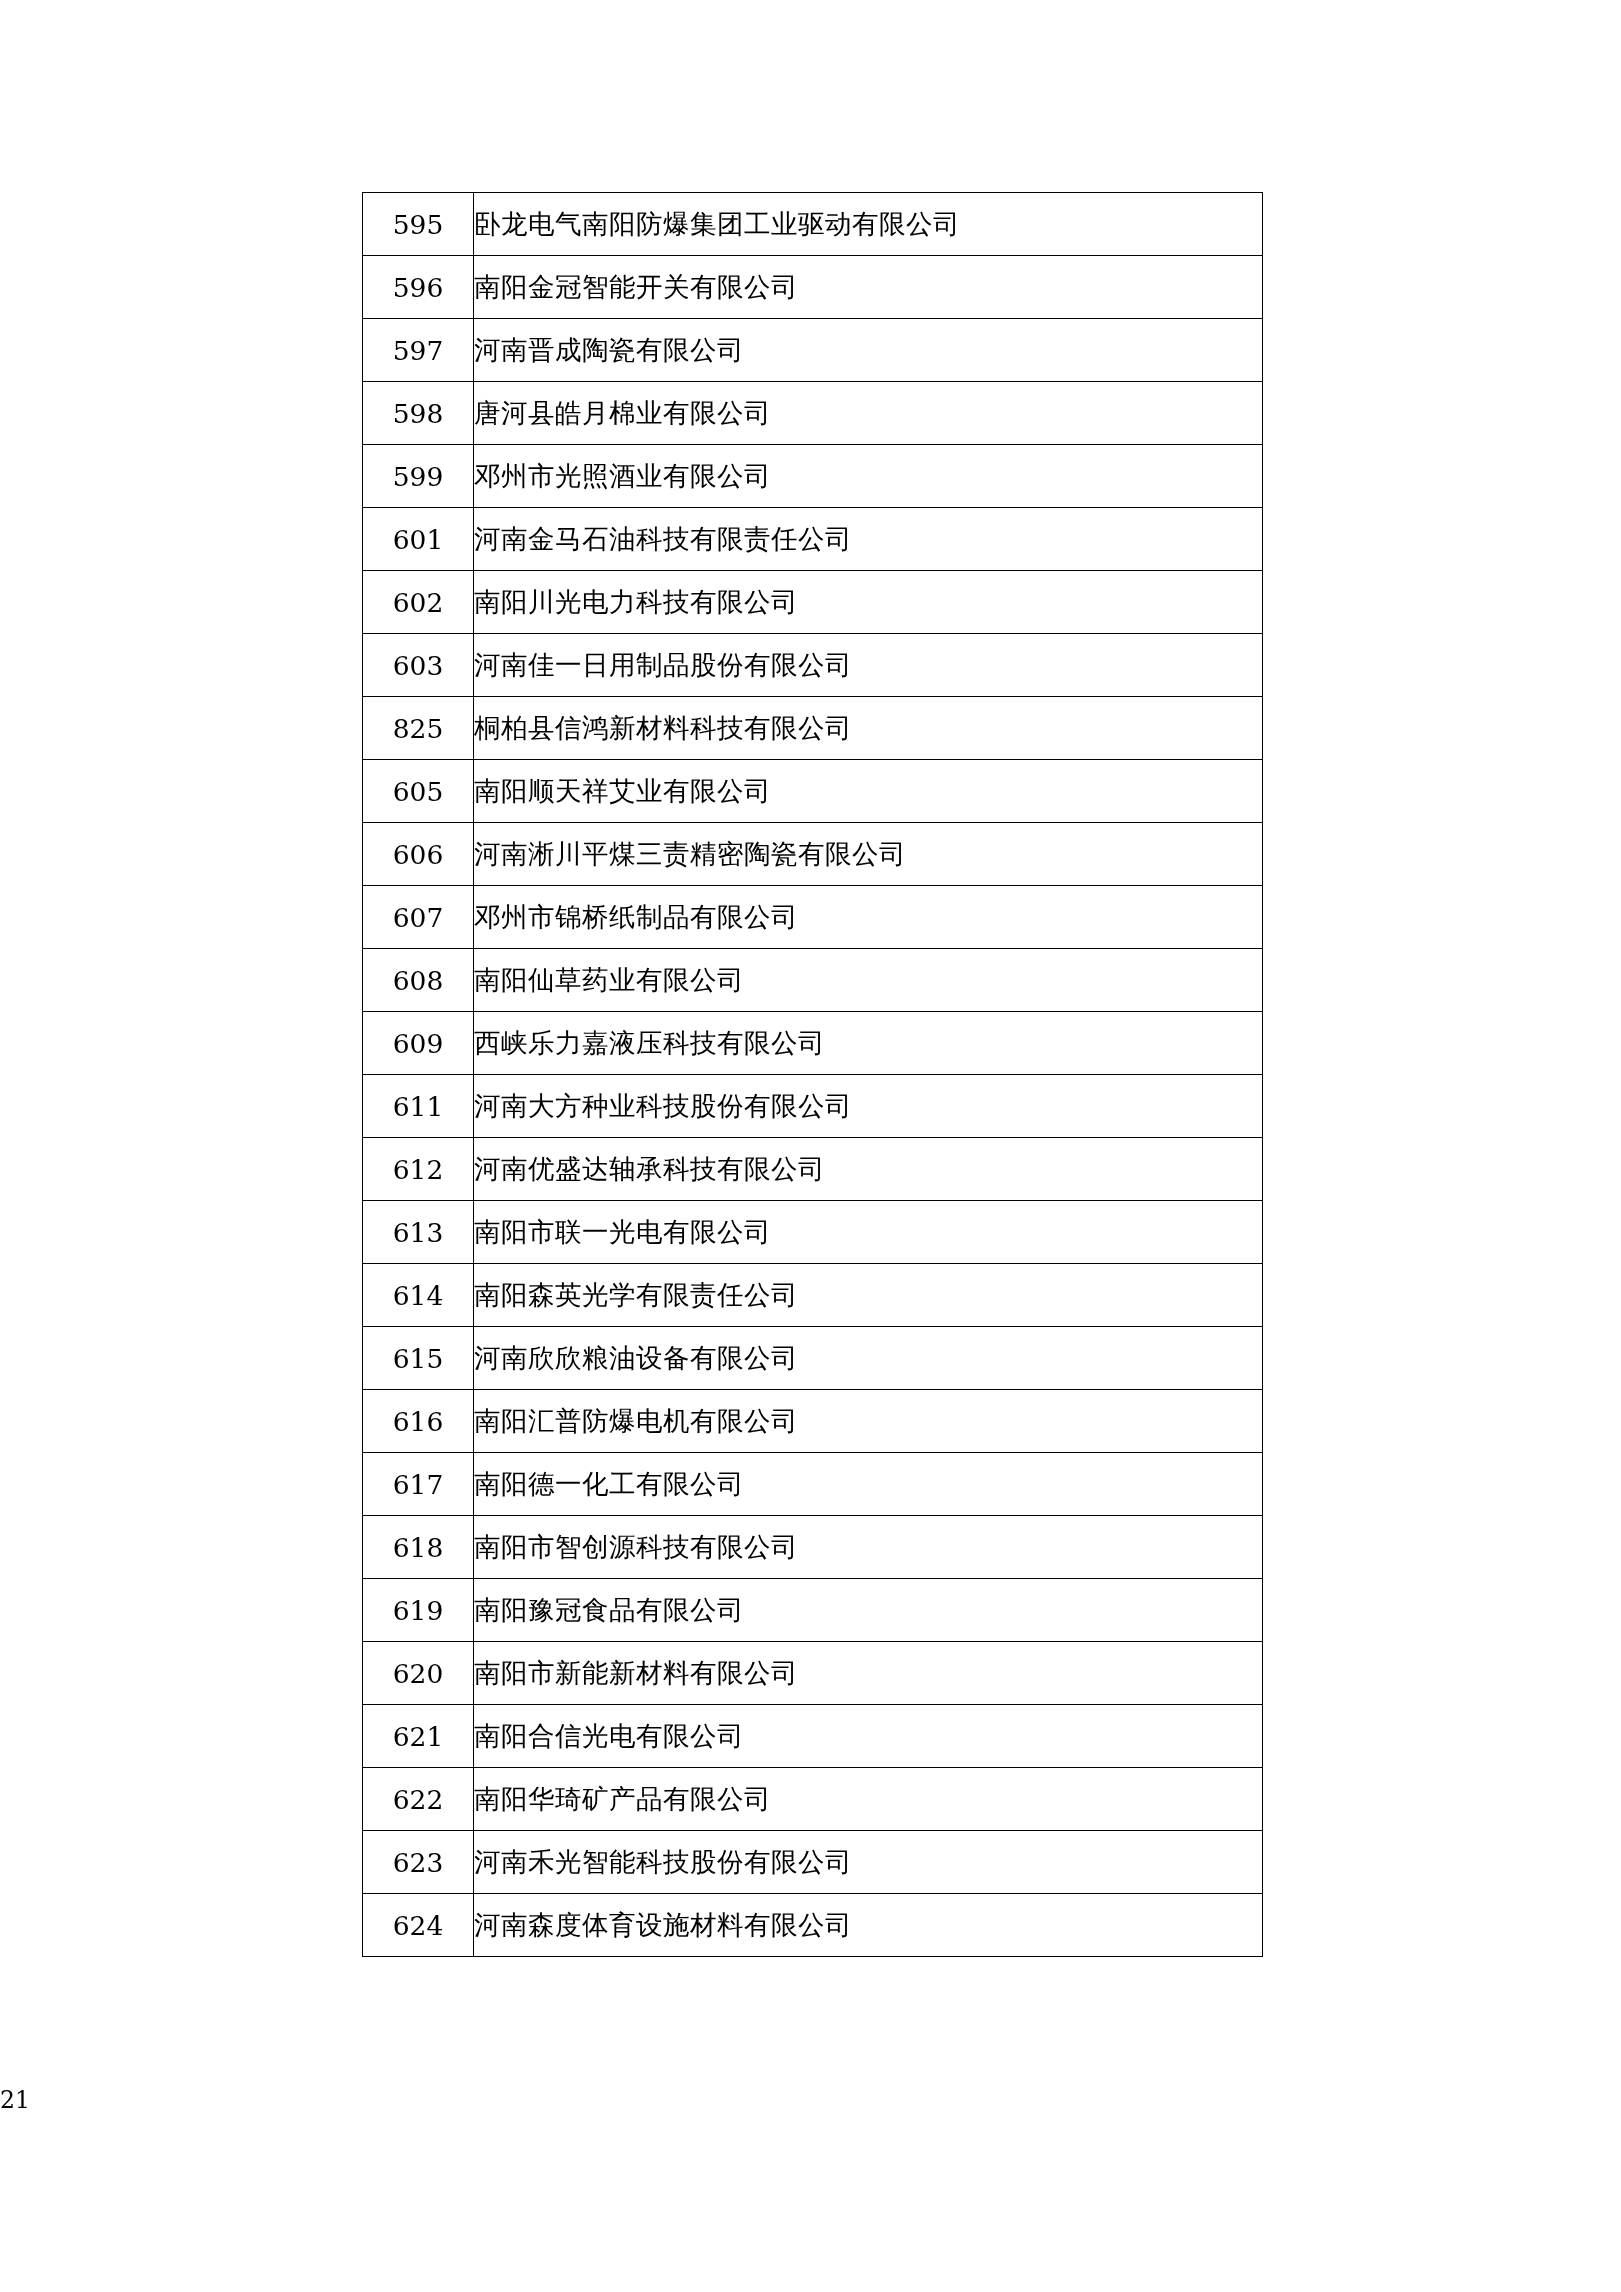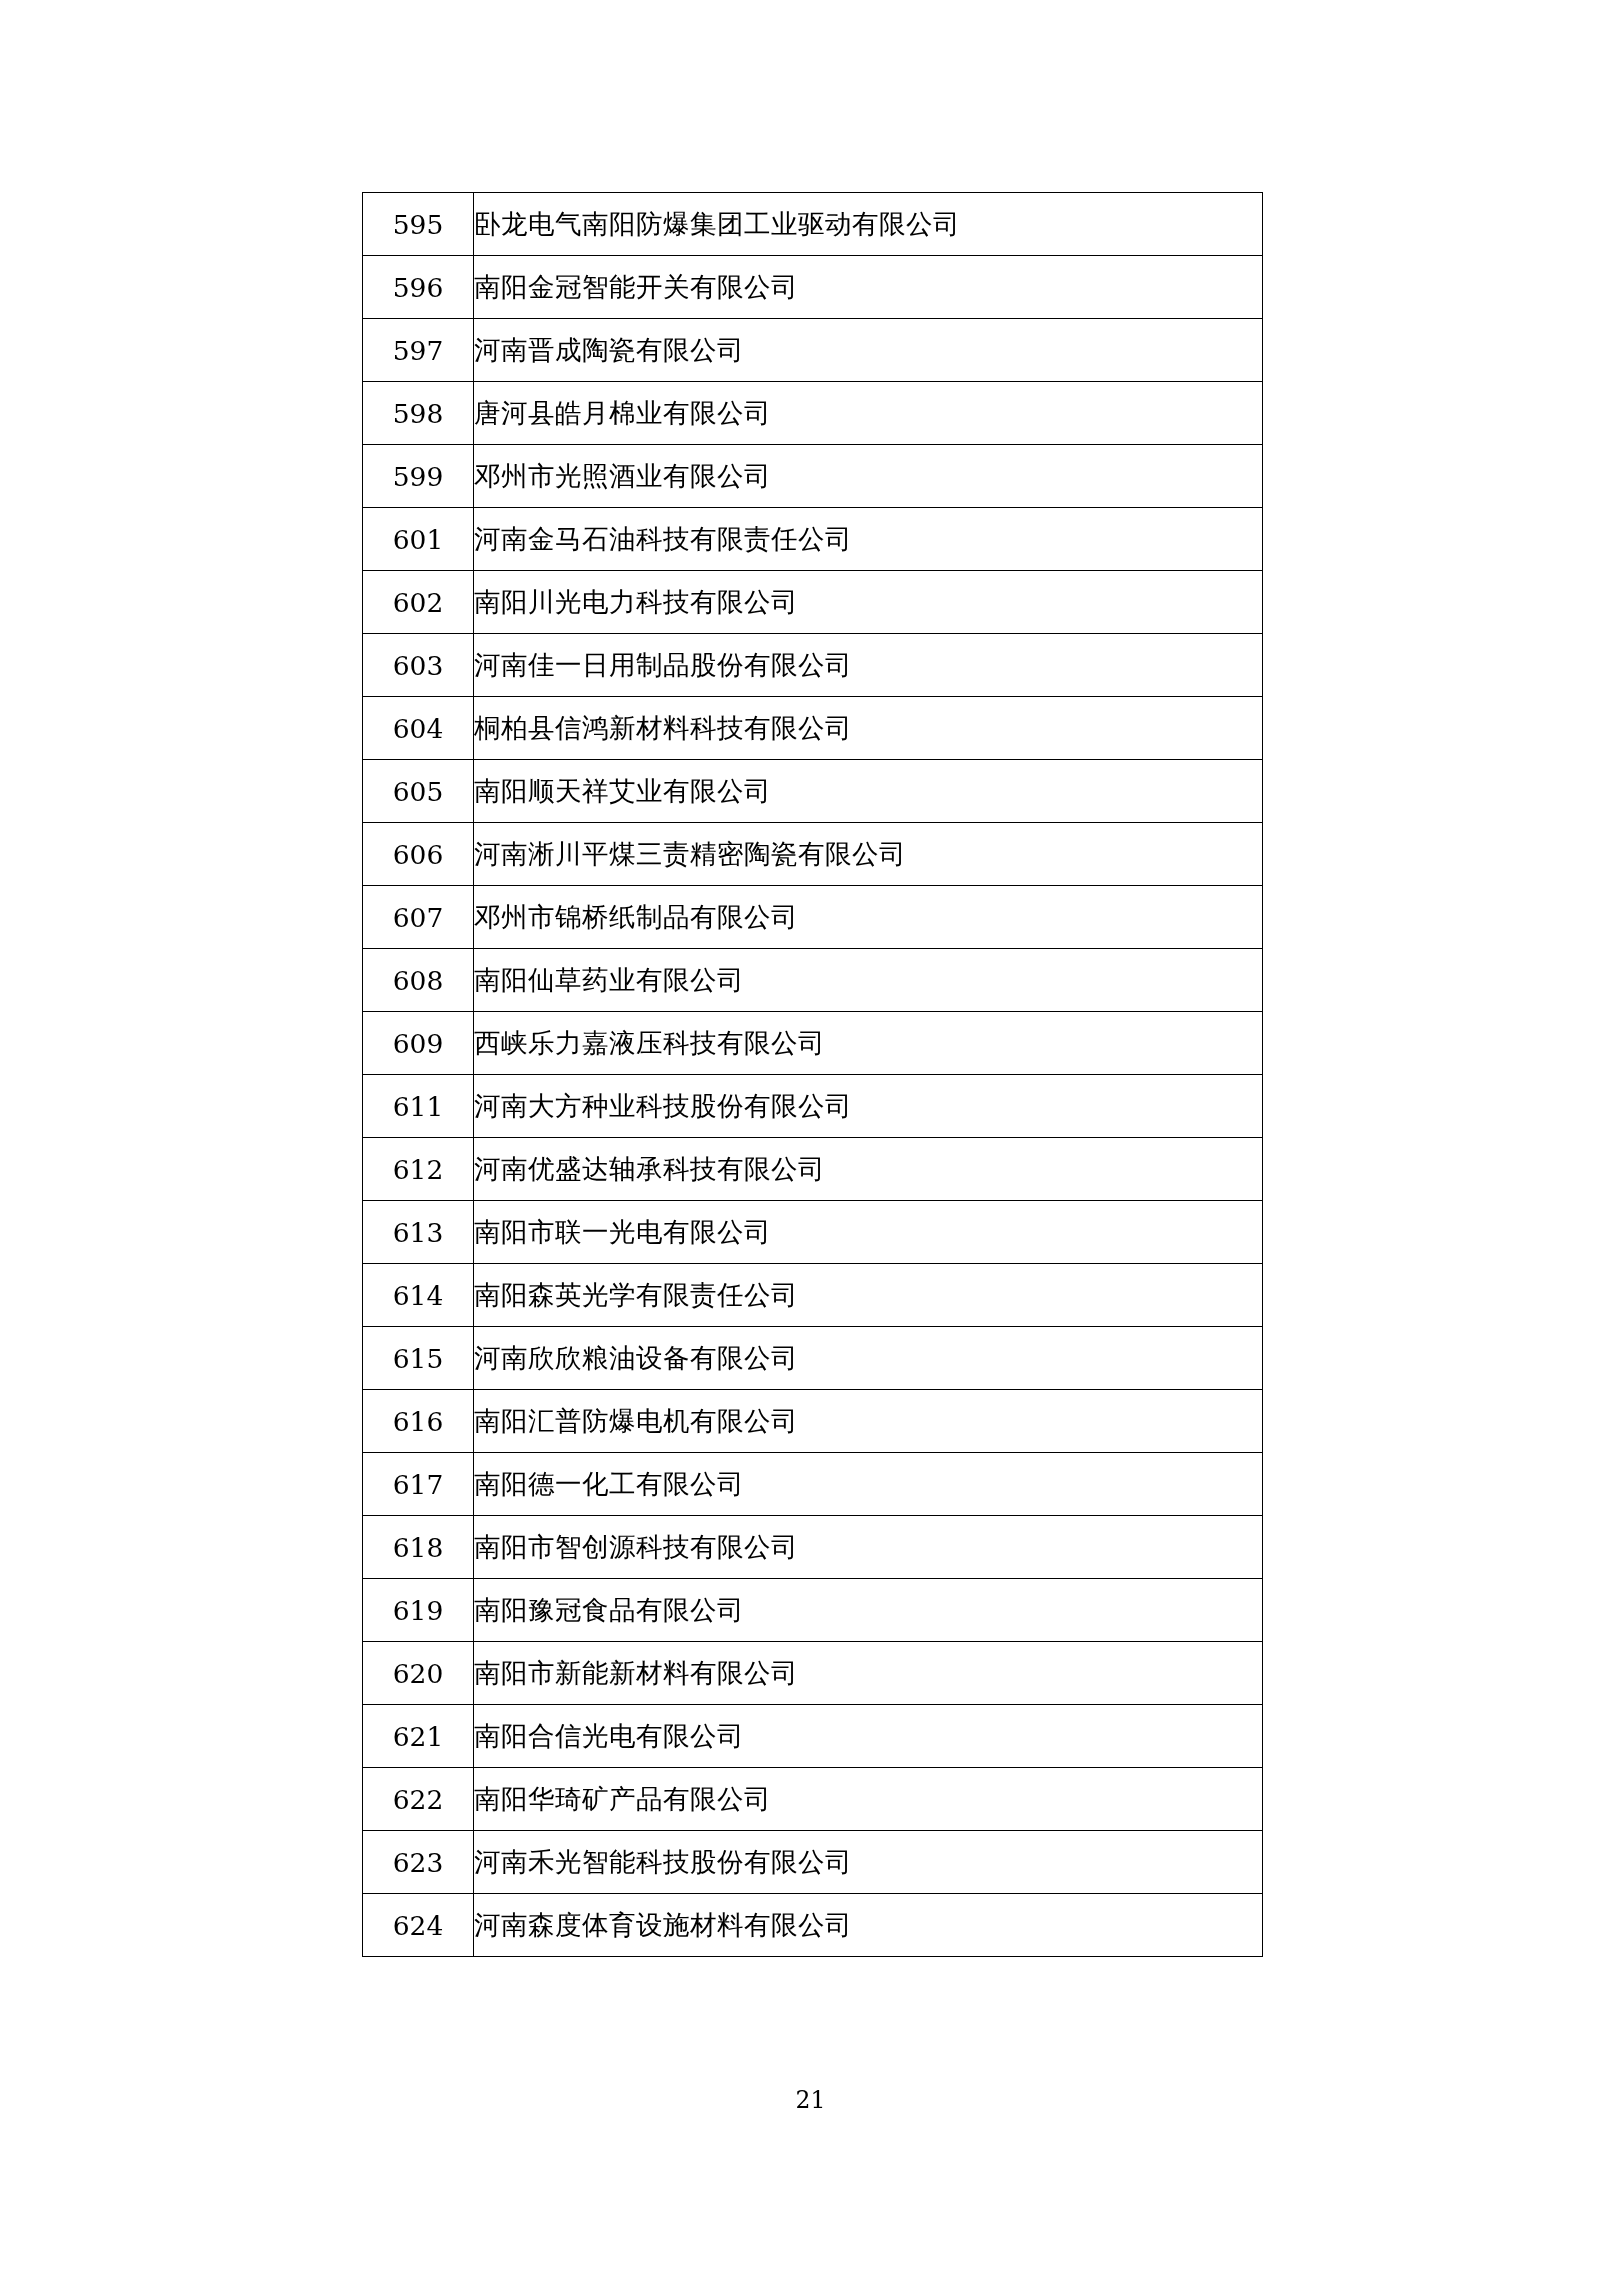--- a/index.html
+++ b/index.html
@@ -104,7 +104,7 @@
             <td class="name">河南佳一日用制品股份有限公司</td>
           </tr>
           <tr>
-            <td class="num">604</td>
+            <td class="num">825</td>
             <td class="name">桐柏县信鸿新材料科技有限公司</td>
           </tr>
           <tr>

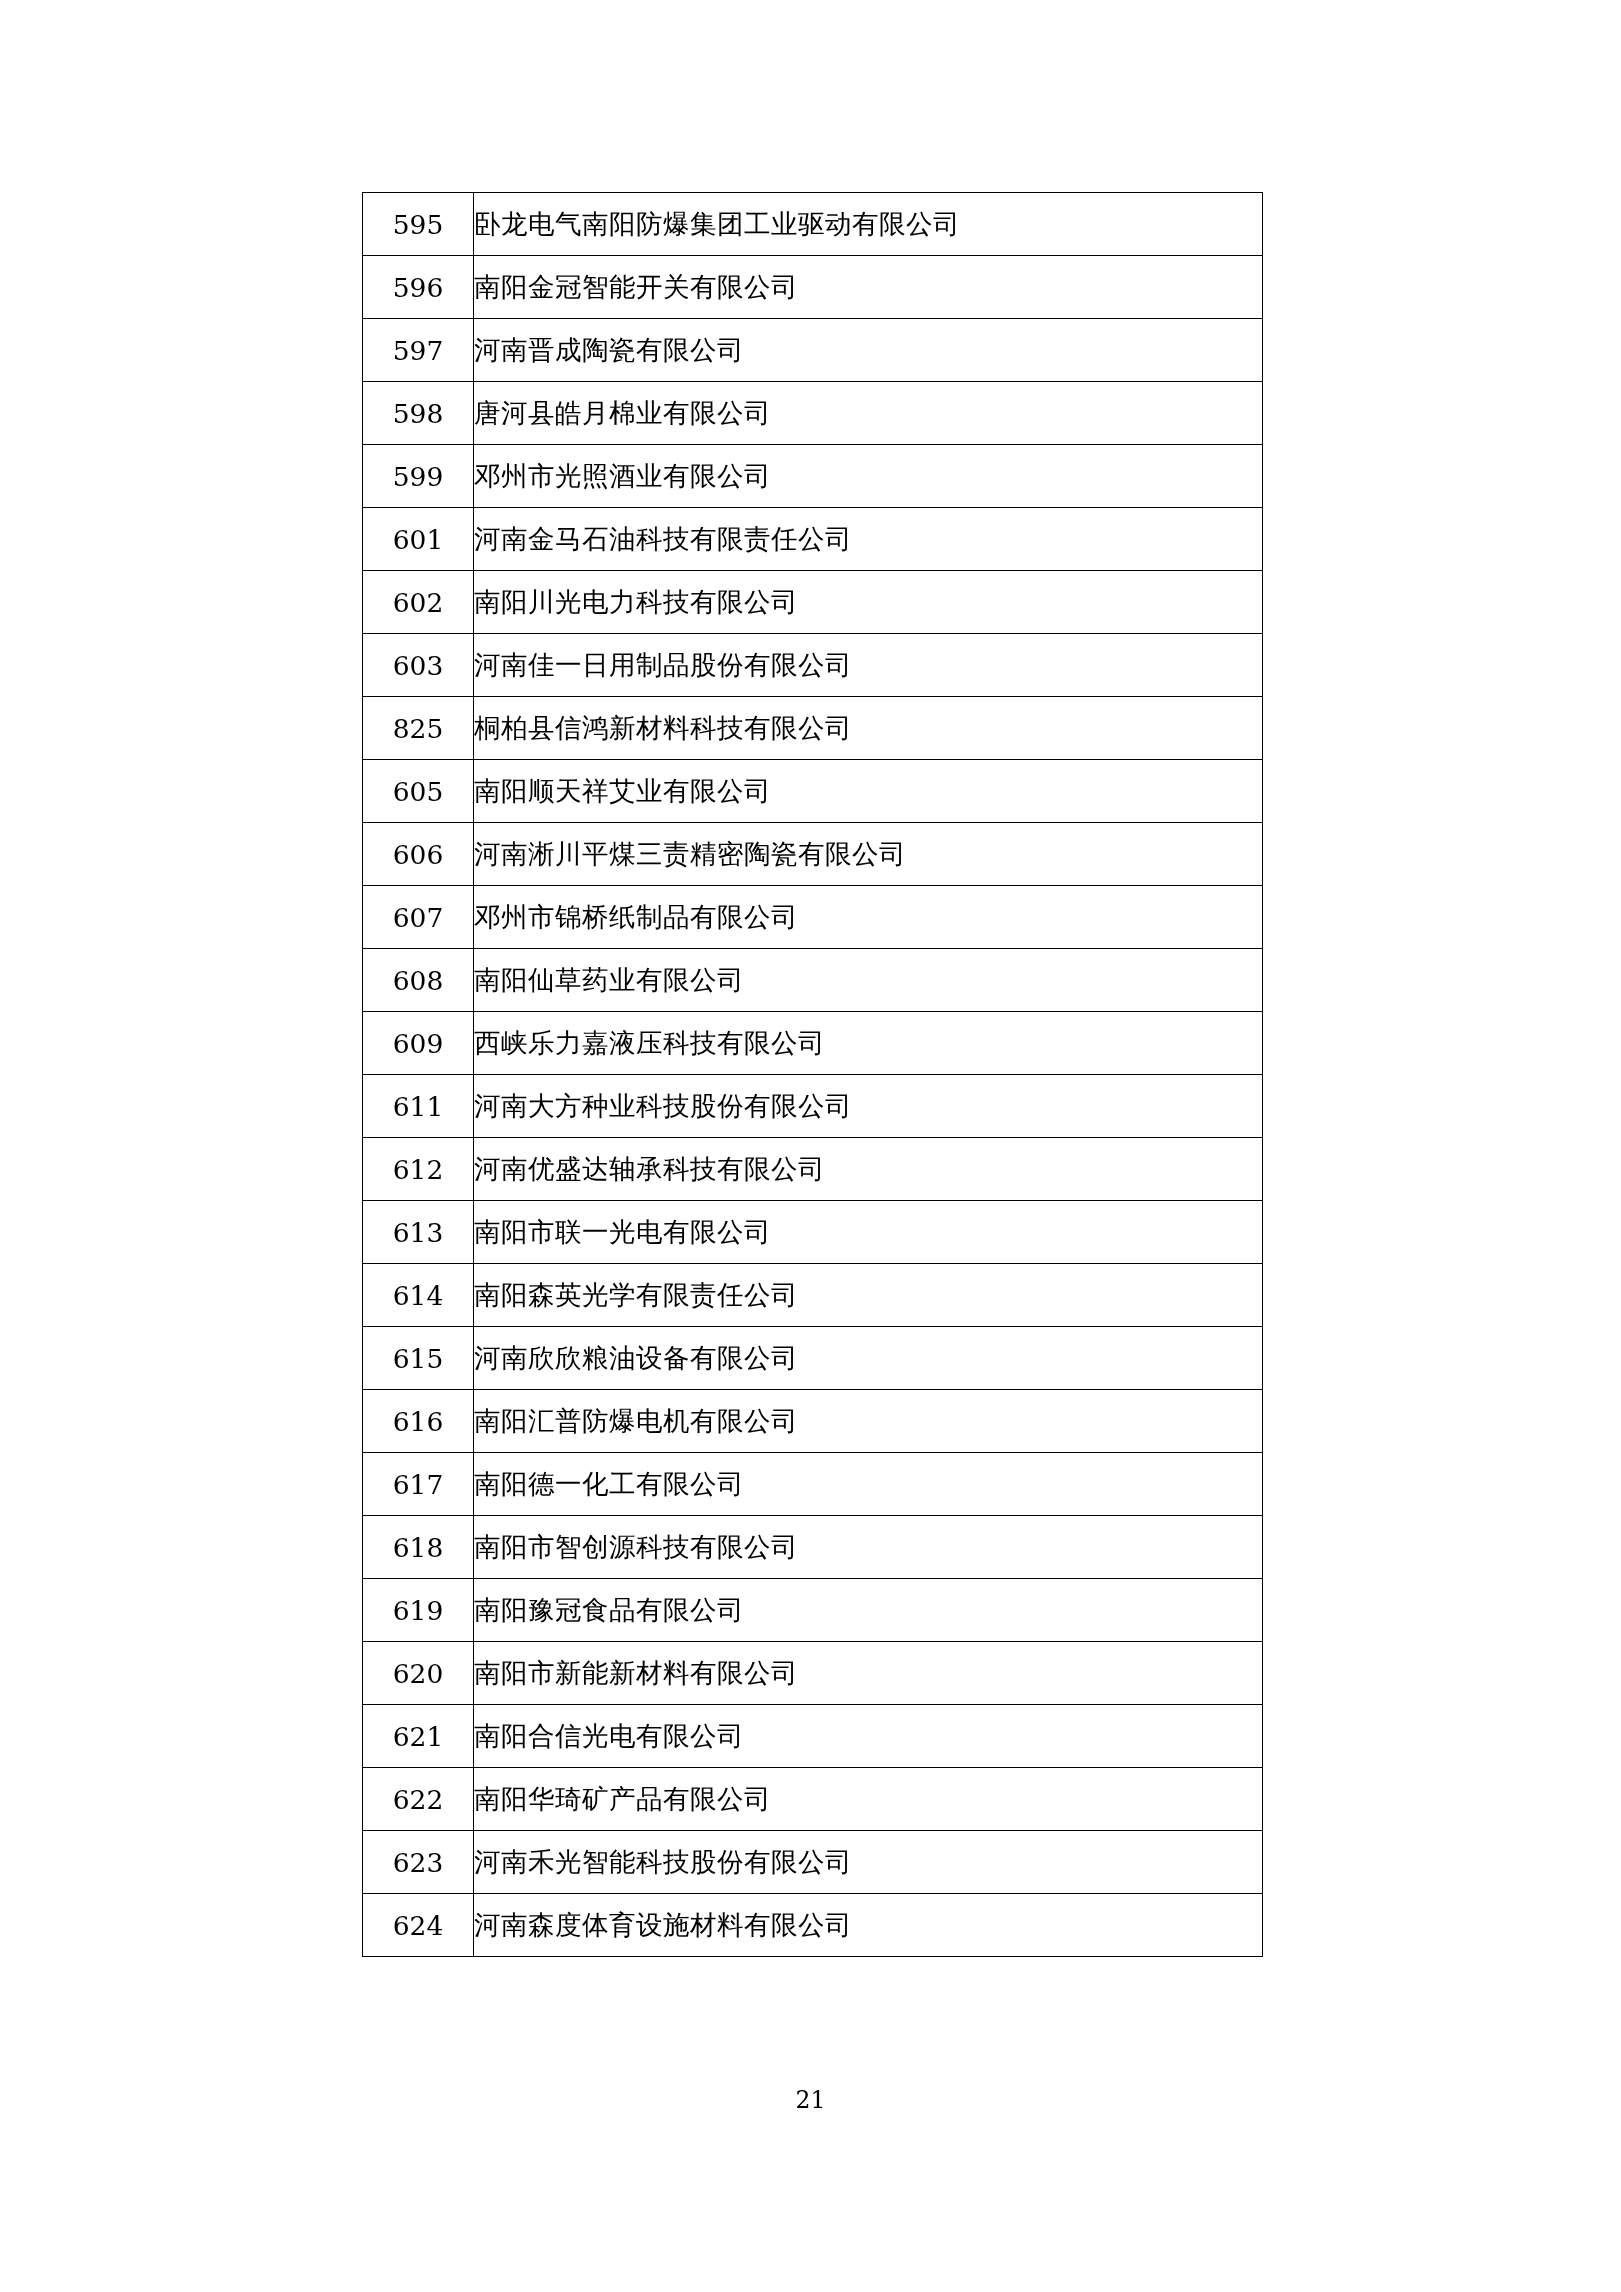--- a/index.html
+++ b/index.html
@@ -59,7 +59,7 @@
     left: 0;
     top: 2086px;
     width: 1621px;
-    text-align: center;
+    text-align: left;
     font-size: 23.5px;
     font-family: "DejaVu Serif", "Liberation Serif", serif;
   }

